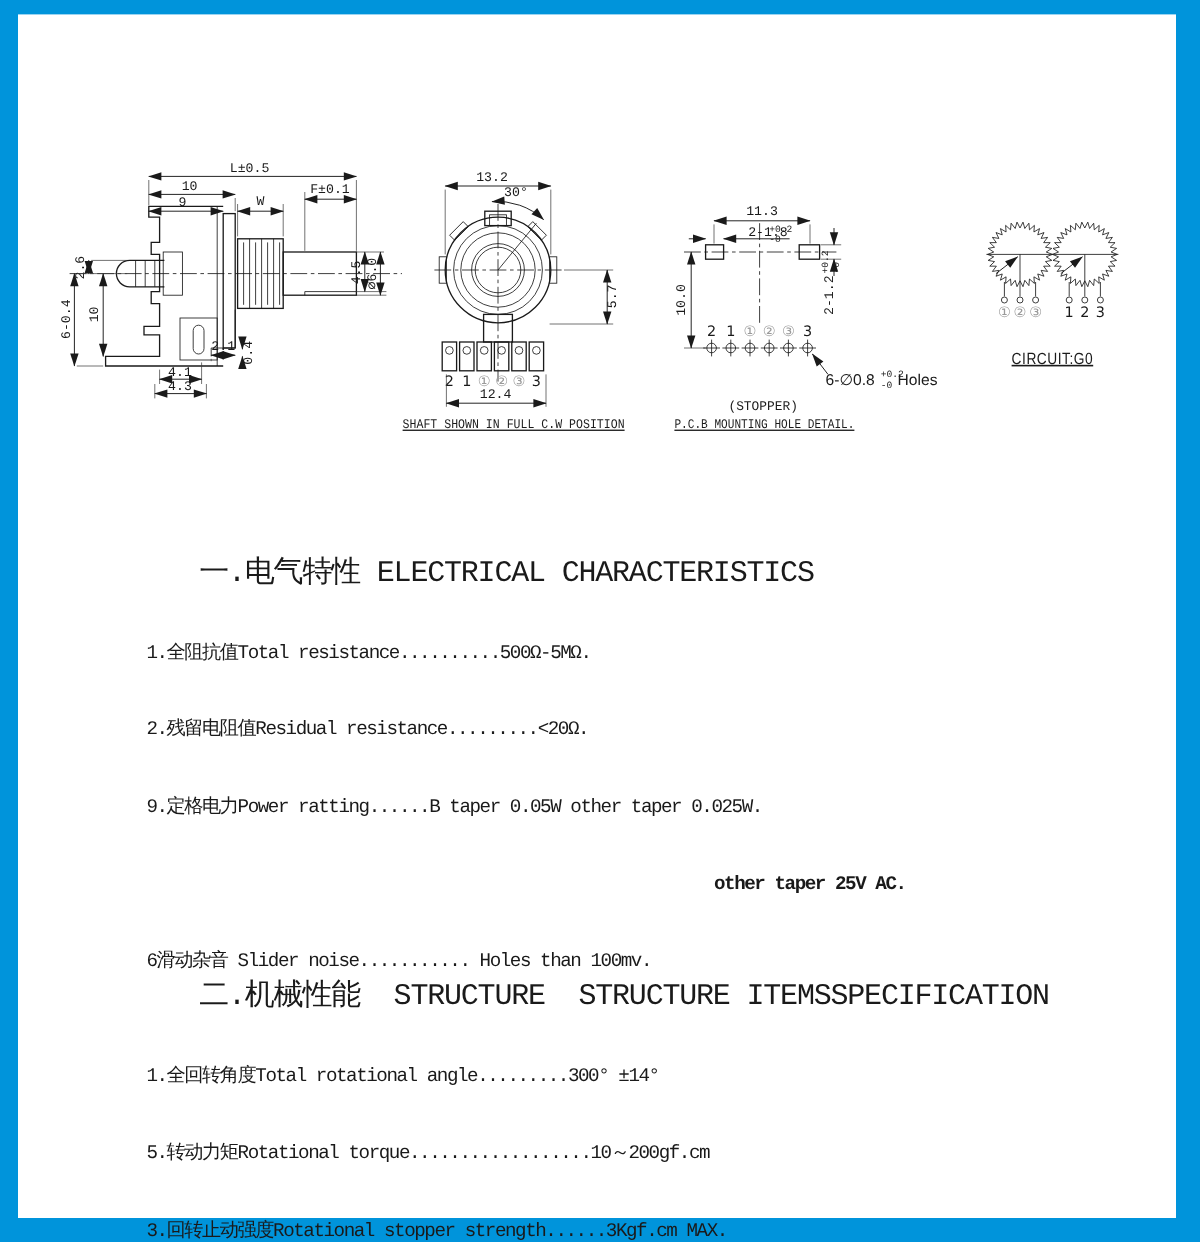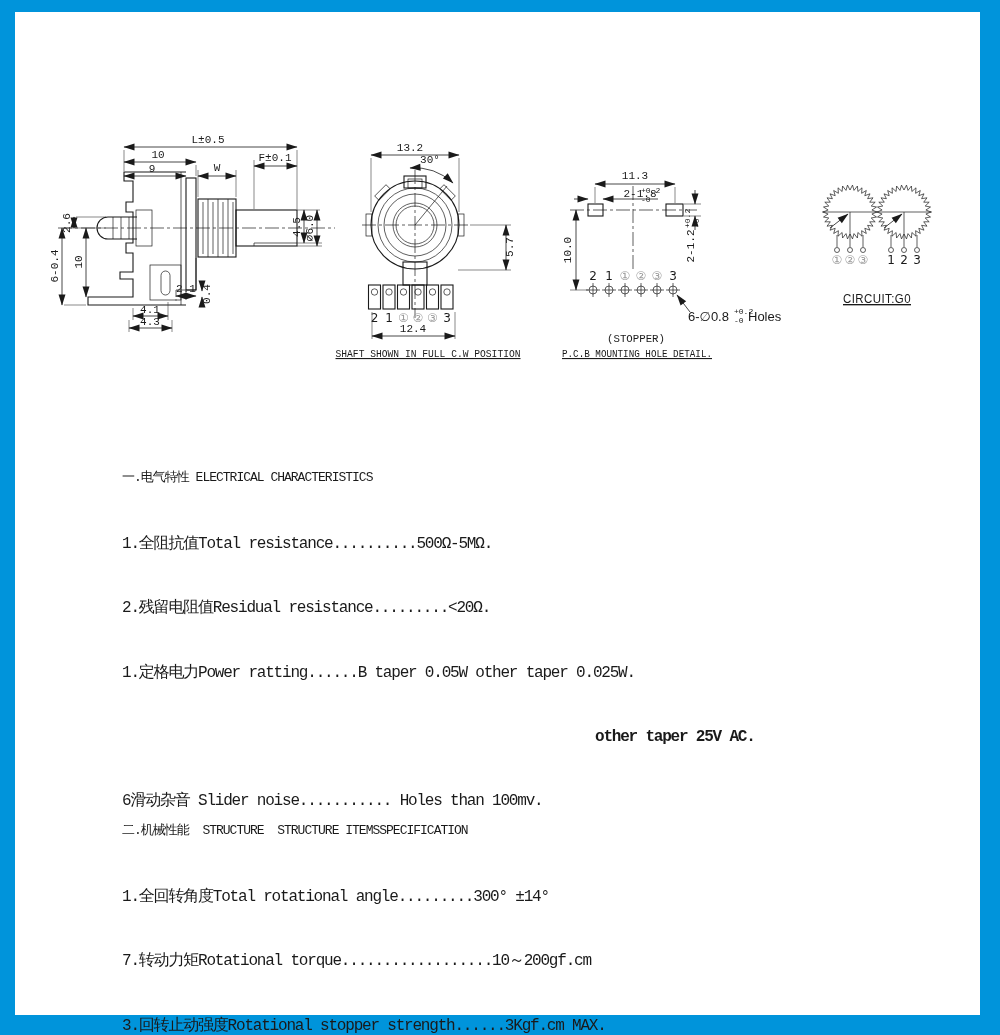--- a/index.html
+++ b/index.html
@@ -36,7 +36,7 @@
     font:16px "Liberation Mono","DejaVu Sans Mono",monospace;
     letter-spacing:-1.2px;color:#1a1a1a;white-space:pre;
   }
-  .sec .hd{height:33px;line-height:33px;font-size:13px;letter-spacing:-1px;}
+  .sec .hd{height:33px;line-height:33px;font-size:25px;letter-spacing:-1px;margin-left:44px;}
   .sec .line{height:28.35px;line-height:28.35px;}
   .sec .cont{padding-left:473px;font-weight:bold;}
   #sec-elec{top:425px;}

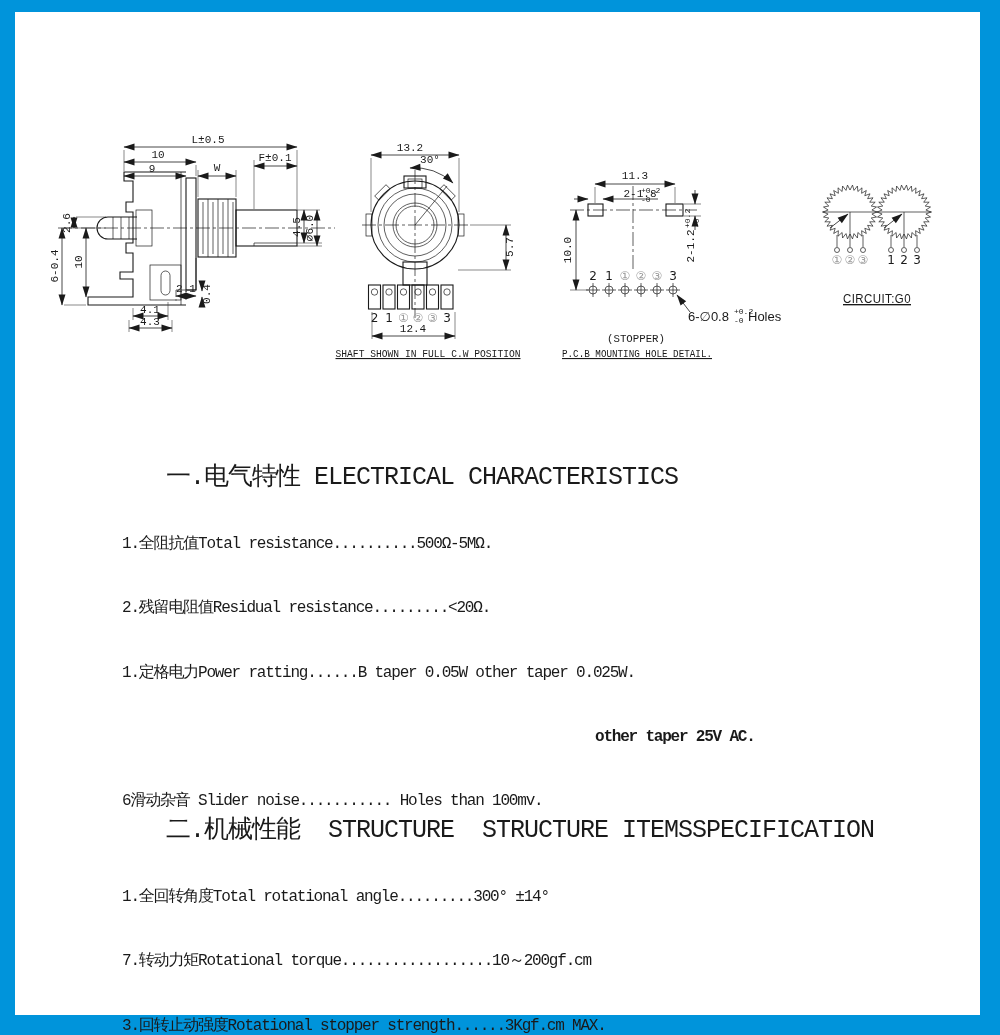--- a/index.html
+++ b/index.html
@@ -303,7 +303,7 @@
   <div class="hd">一.电气特性 ELECTRICAL CHARACTERISTICS</div>
   <div class="line">1.全阻抗值Total resistance..........500Ω-5MΩ.</div>
   <div class="line">2.残留电阻值Residual resistance.........&lt;20Ω.</div>
-  <div class="line">1.定格电力Power ratting......B taper 0.05W other taper 0.025W.</div>
+  <div class="line">9.定格电力Power ratting......B taper 0.05W other taper 0.025W.</div>
   <div class="line cont">other taper 25V AC.</div>
   <div class="line">6滑动杂音 Slider noise........... Holes than 100mv.</div>
   

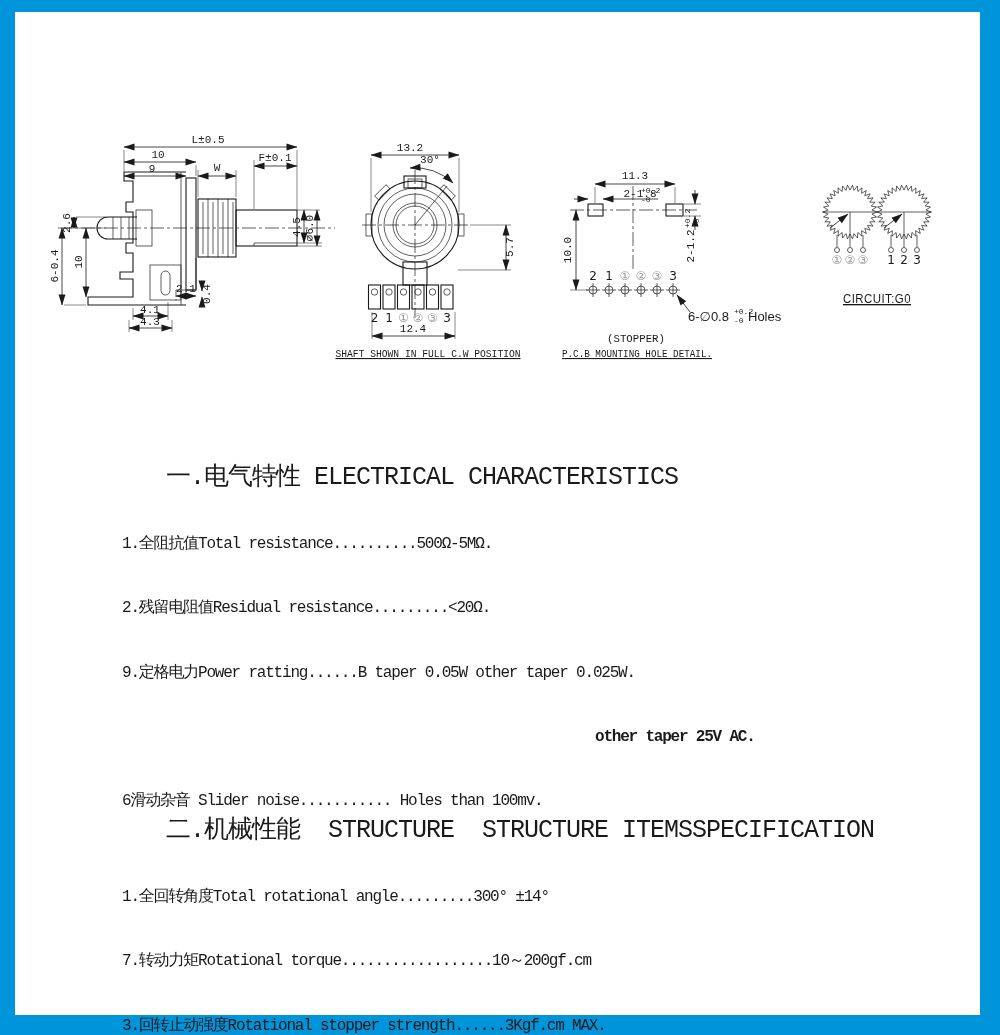--- a/index.html
+++ b/index.html
@@ -313,7 +313,7 @@
 <div class="sec" id="sec-mech">
   <div class="hd">二.机械性能  STRUCTURE  STRUCTURE ITEMSSPECIFICATION</div>
   <div class="line">1.全回转角度Total rotational angle.........300° ±14°</div>
-  <div class="line">7.转动力矩Rotational torque..................10～200gf.cm</div>
+  <div class="line">5.转动力矩Rotational torque..................10～200gf.cm</div>
   <div class="line">3.回转止动强度Rotational stopper strength......3Kgf.cm MAX.</div>
   
   

